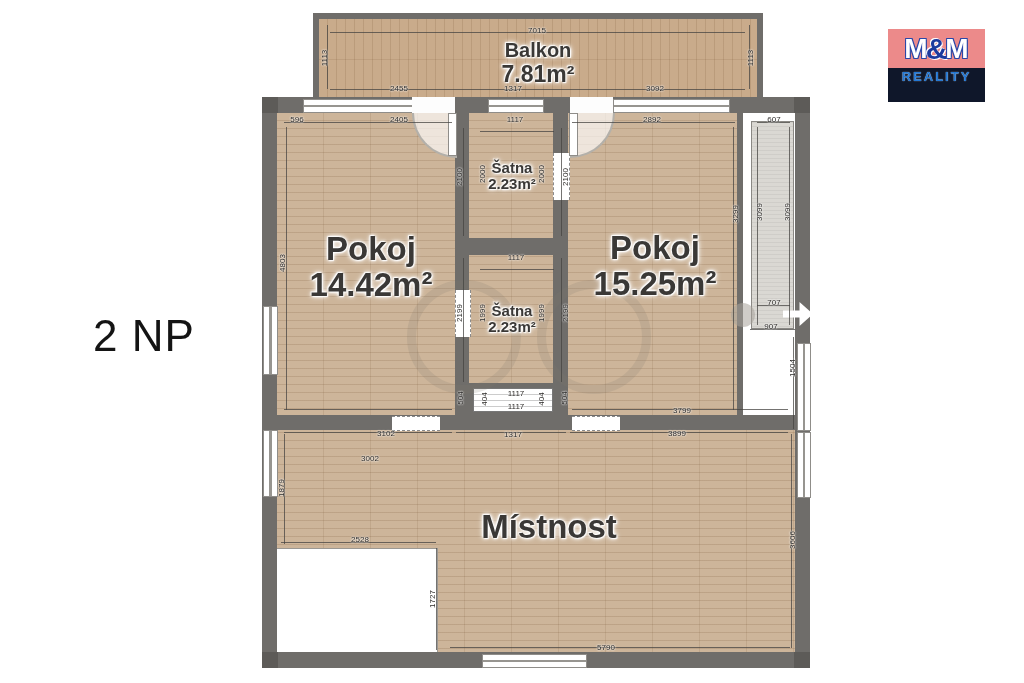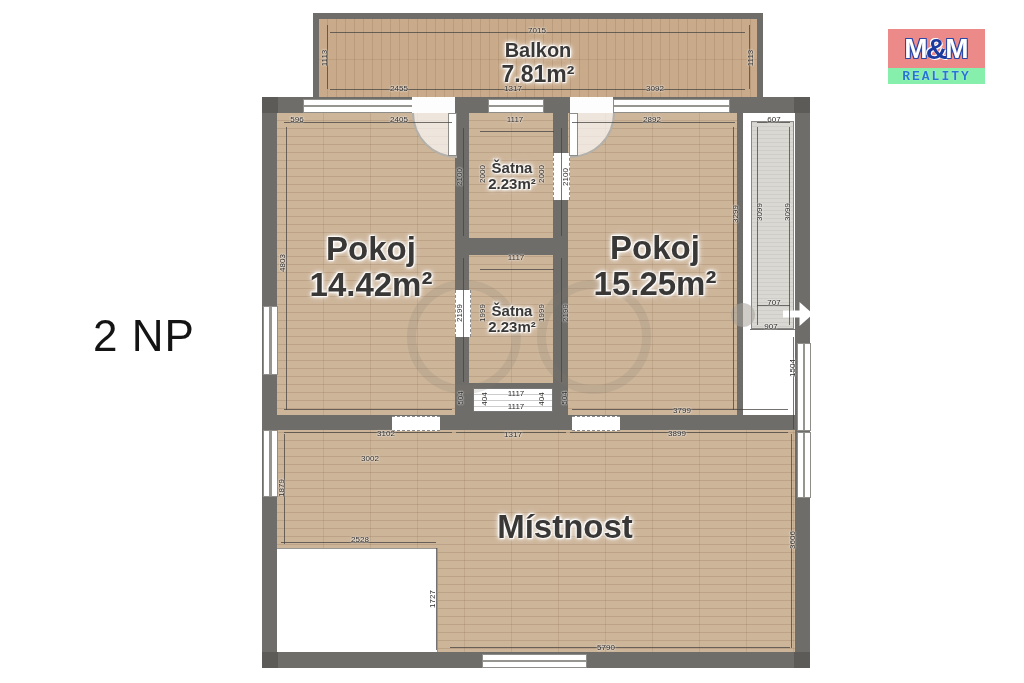--- a/index.html
+++ b/index.html
@@ -76,9 +76,9 @@
             font-weight:bold;font-size:28px;color:#ffffff;letter-spacing:0px;
             text-shadow:1px 1px 0 #2a47a8,-1px -1px 0 #2a47a8,1px -1px 0 #2a47a8,-1px 1px 0 #2a47a8;}
   .logo-amp{color:#1d3a9e;font-size:30px;margin:0 -2px;text-shadow:1px 1px 0 #fff,-1px -1px 0 #fff;}
-  .logo-bottom{height:16px;background:#86efac;color:#2277d4;font-weight:bold;font-size:13px;
+  .logo-bottom{height:34px;background:#0f172a;color:#2277d4;font-weight:bold;font-size:13px;
                letter-spacing:2px;text-align:center;line-height:18px;
-               text-shadow:0 0 1px #ffffff;font-family:Liberation Mono, monospace;}
+               text-shadow:0 0 1px #ffffff;}
 </style>
 </head>
 <body>

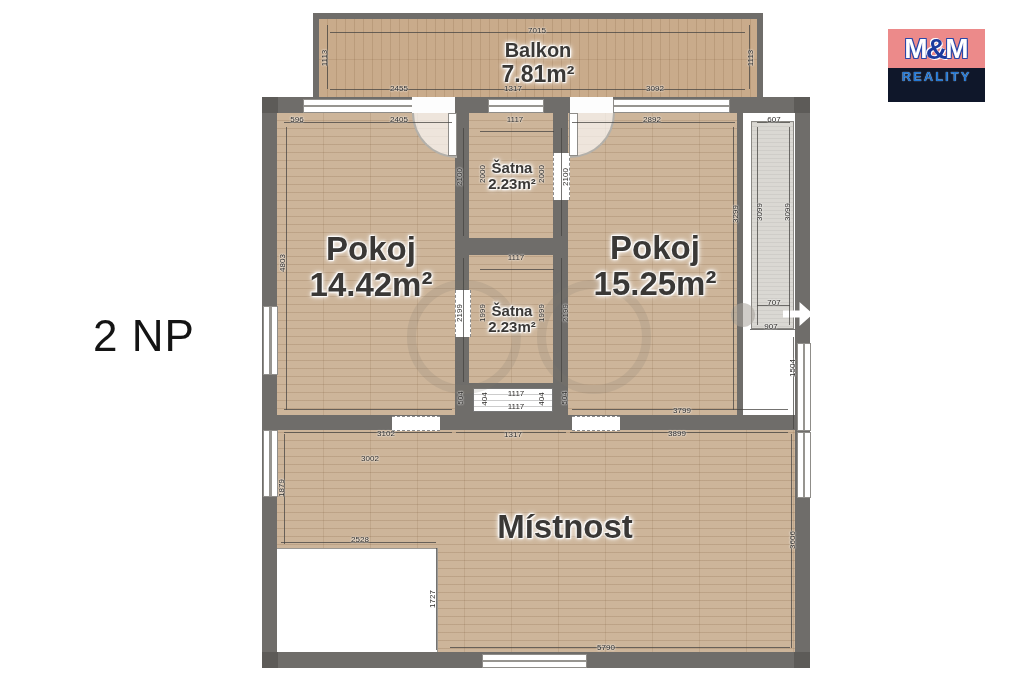--- a/index.html
+++ b/index.html
@@ -173,7 +173,7 @@
     <div>Pokoj</div>
     <div>15.25m²</div>
   </div>
-  <div class="abs room-label lbl-lg" style="left:549px;top:527px;margin-left:16px;">
+  <div class="abs room-label lbl-lg" style="left:549px;top:527px;">
     <div>Místnost</div>
   </div>
 

